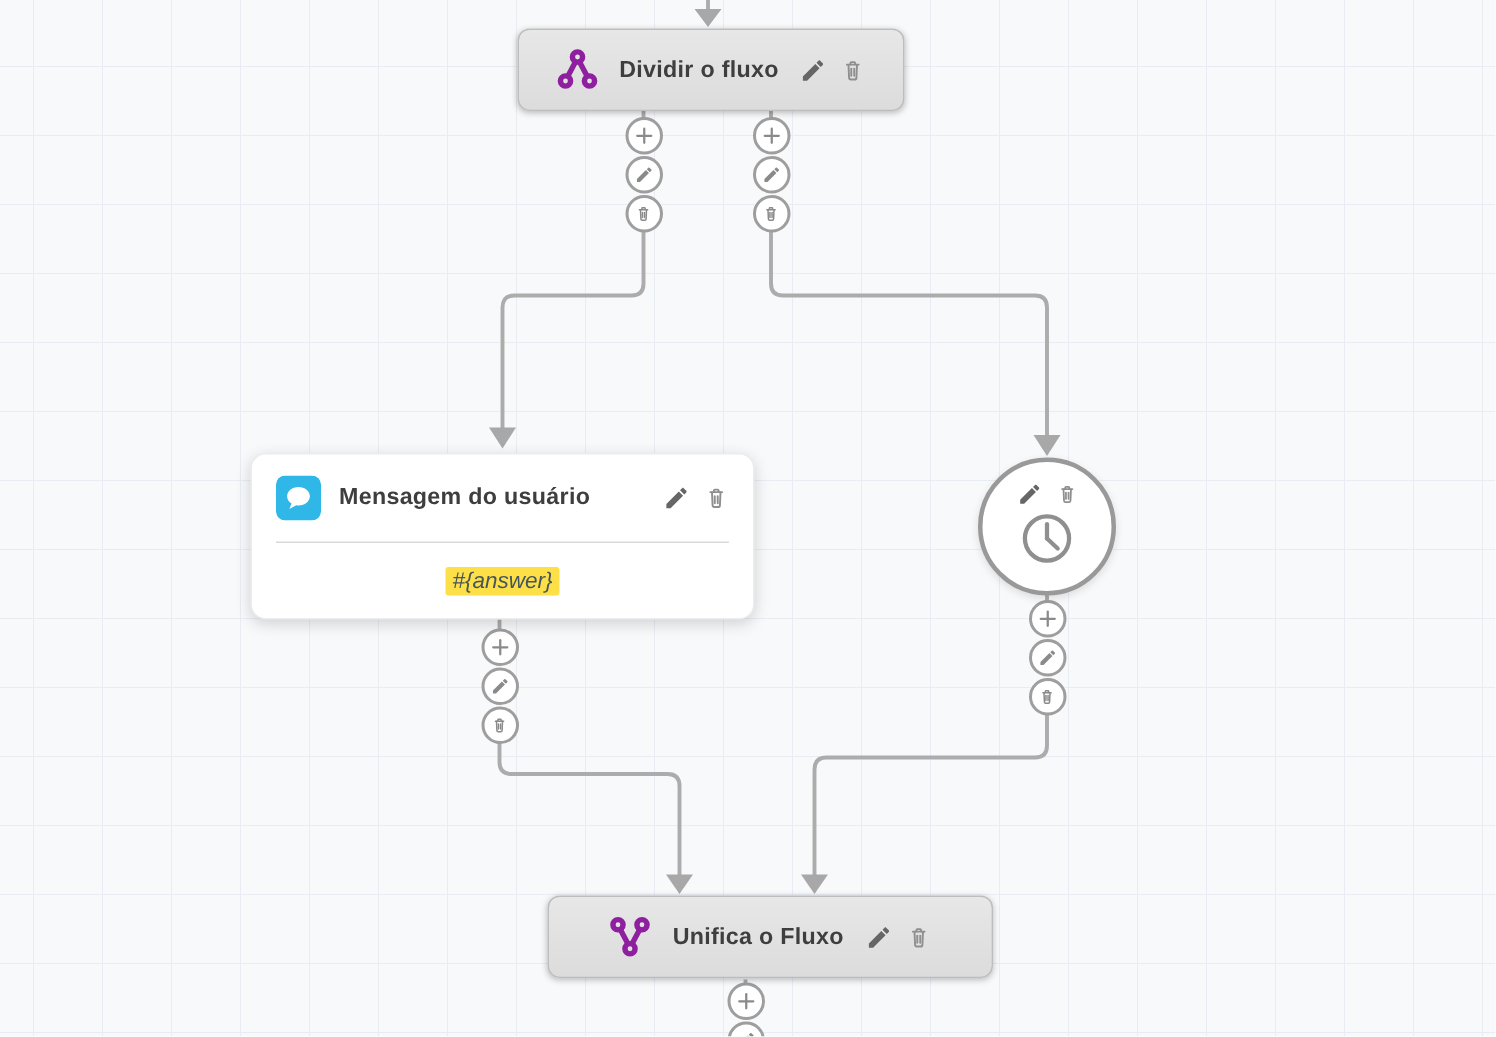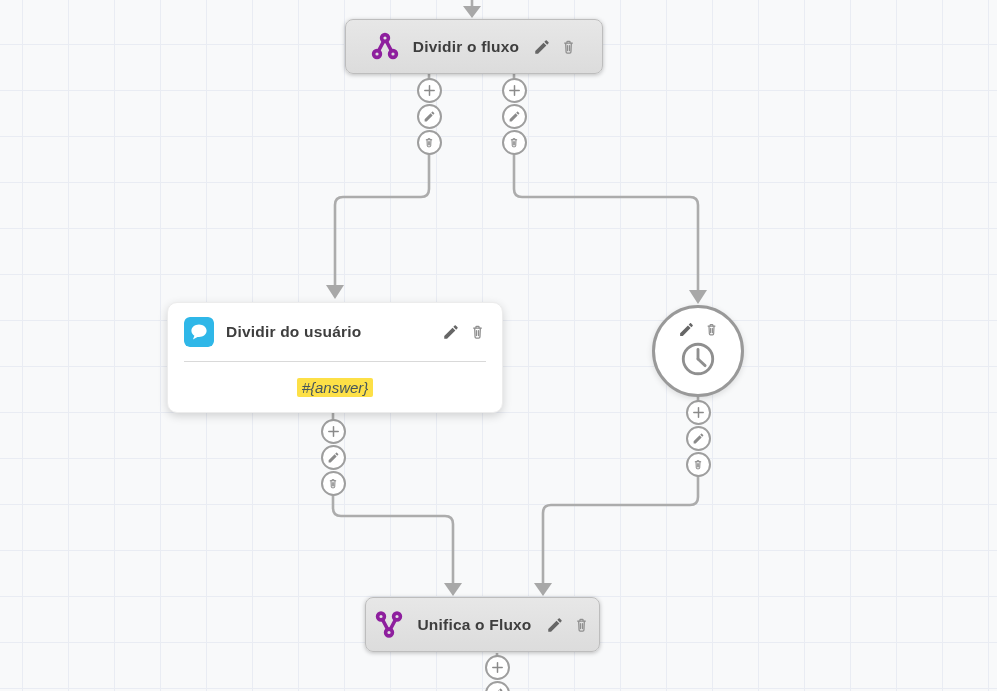--- a/index.html
+++ b/index.html
@@ -150,7 +150,7 @@
           <path fill="#ffffff" d="M15 7.6c-4.2 0-7.6 2.8-7.6 6.2 0 2 1.2 3.8 3 4.9l-1.5 3.7 4.6-2.5c.5.1 1 .1 1.5.1 4.2 0 7.6-2.8 7.6-6.2S19.2 7.6 15 7.6z"></path>
         </svg>
       </span>
-      <span class="node-title">Dividir do usuário</span>
+      <span class="node-title">Mensagem do usuário</span>
       <span class="hdr-actions">
         <button class="icon-btn">
           <span style="display:flex;">

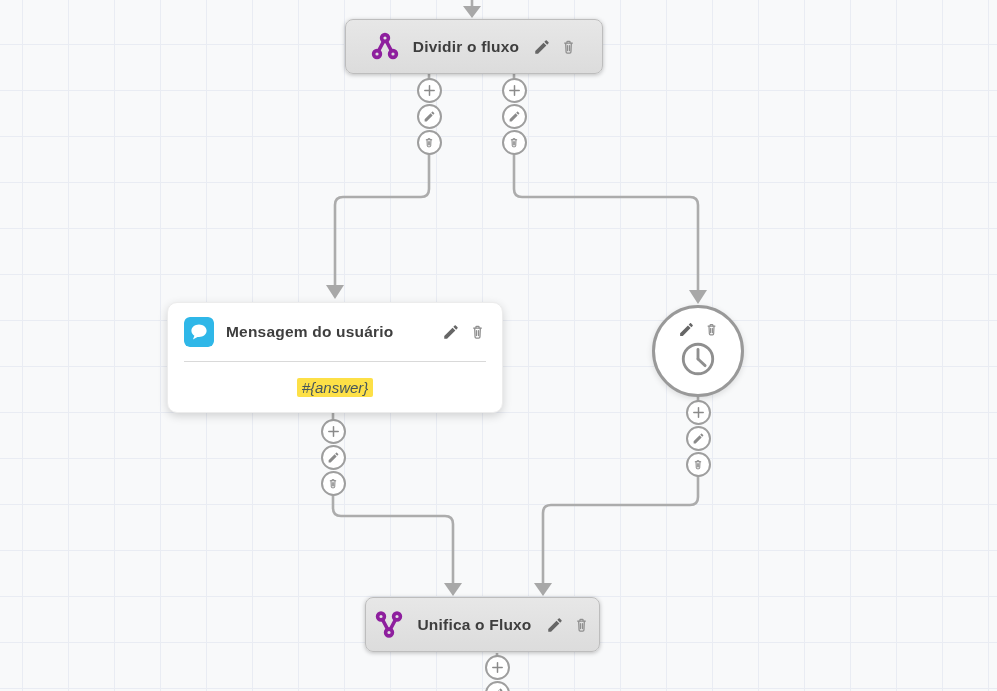--- a/index.html
+++ b/index.html
@@ -208,7 +208,7 @@
     </span>
   </div>
 
-  <div class="action-node" style="left:365px;top:597px;width:235px;height:55px;">
+  <div class="action-node" style="left:365px;top:597px;width:297px;height:55px;">
     <span style="display:flex;">
       <svg width="28" height="29" viewBox="0 0 28 29">
         <g stroke="#8e1f9e" stroke-width="3.6" fill="none" stroke-linecap="round">

